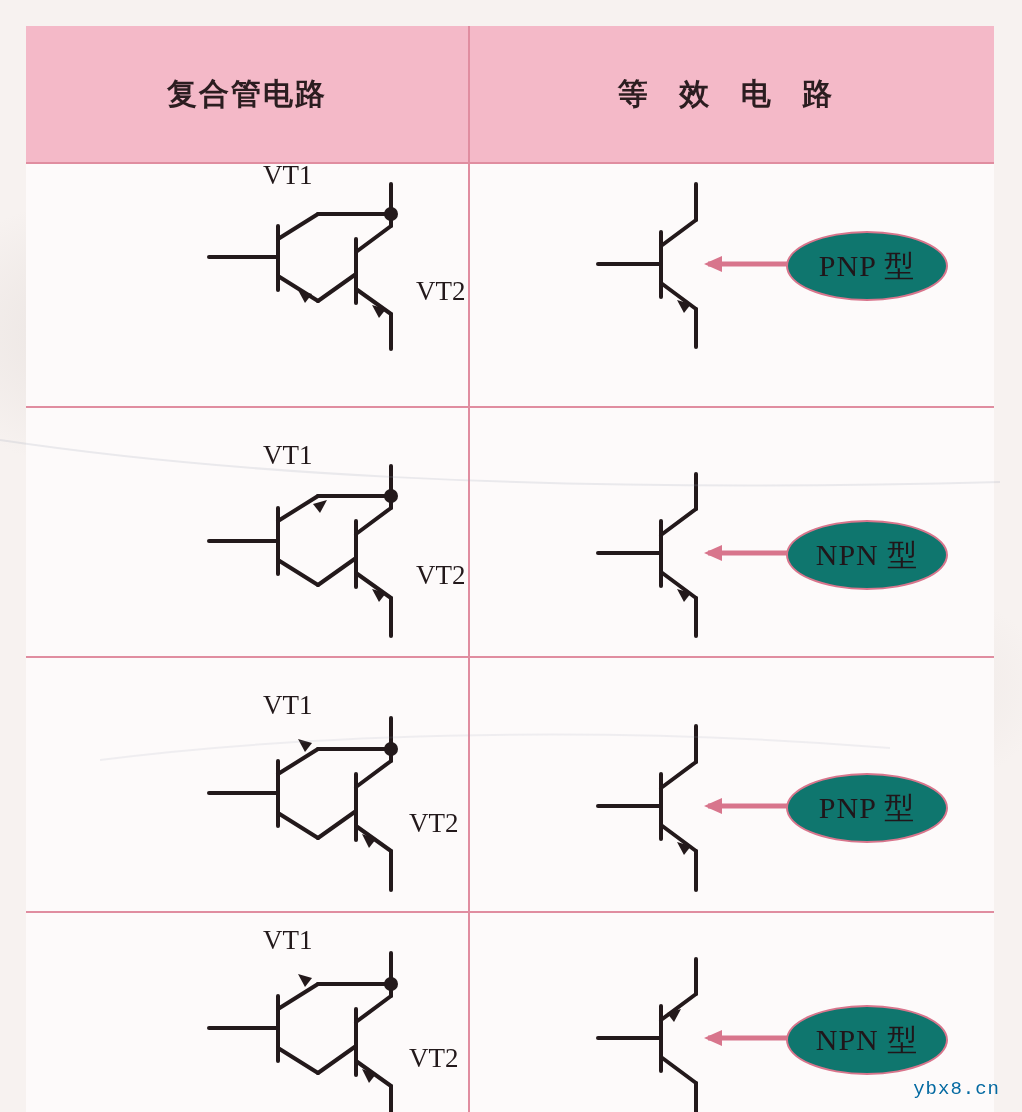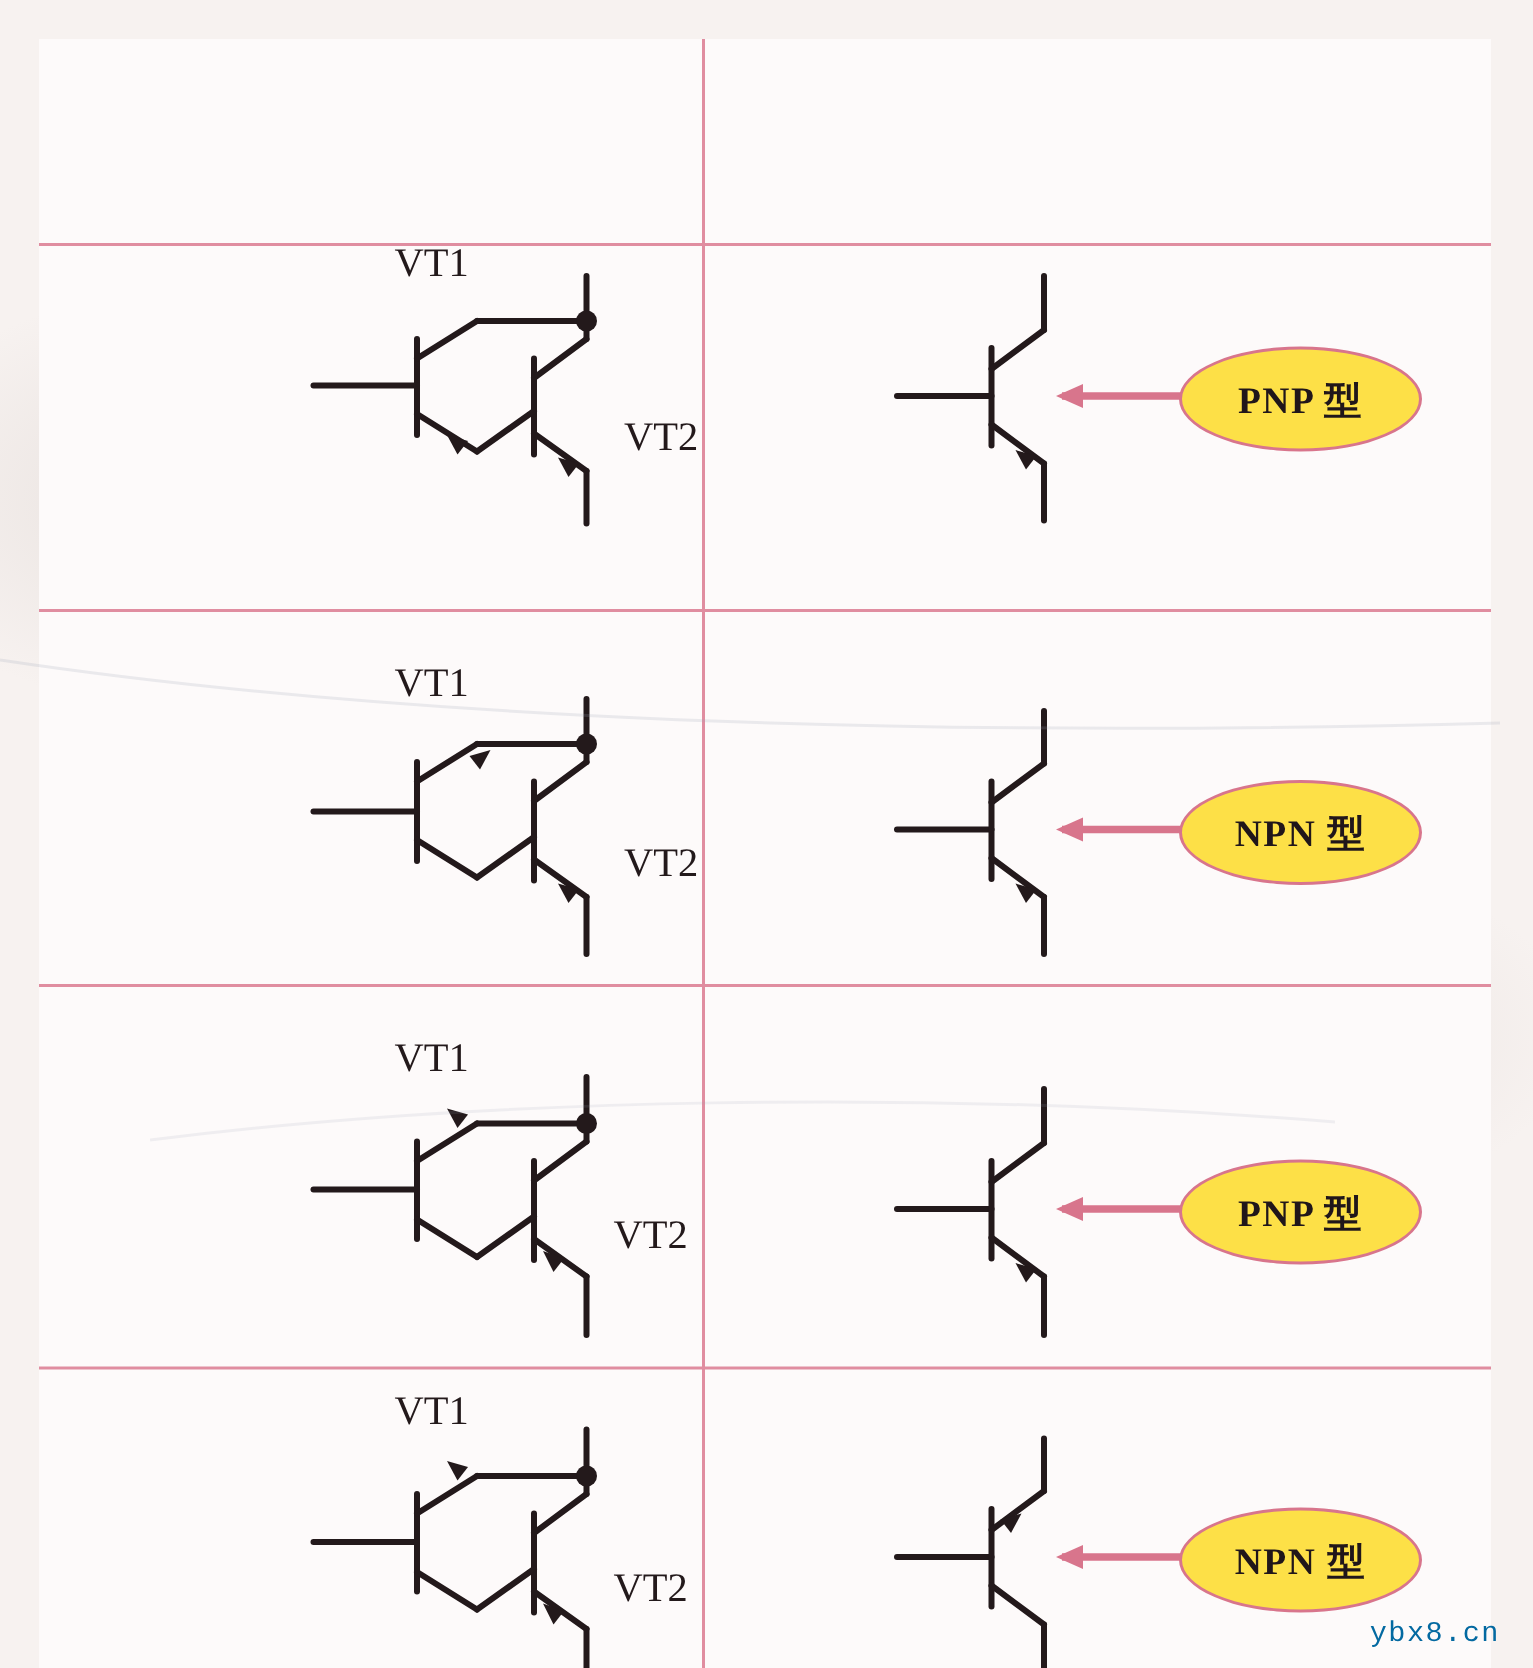--- a/index.html
+++ b/index.html
@@ -91,6 +91,10 @@
 
   <div id="table">
 
+    <div class="thead">
+      <div class="cell" style="width:442px;flex:none;">复合管电路</div>
+      <div class="cell second" style="width:526px;flex:none;">等 效 电 路</div>
+    </div>
 
     <div class="vline"></div>
 

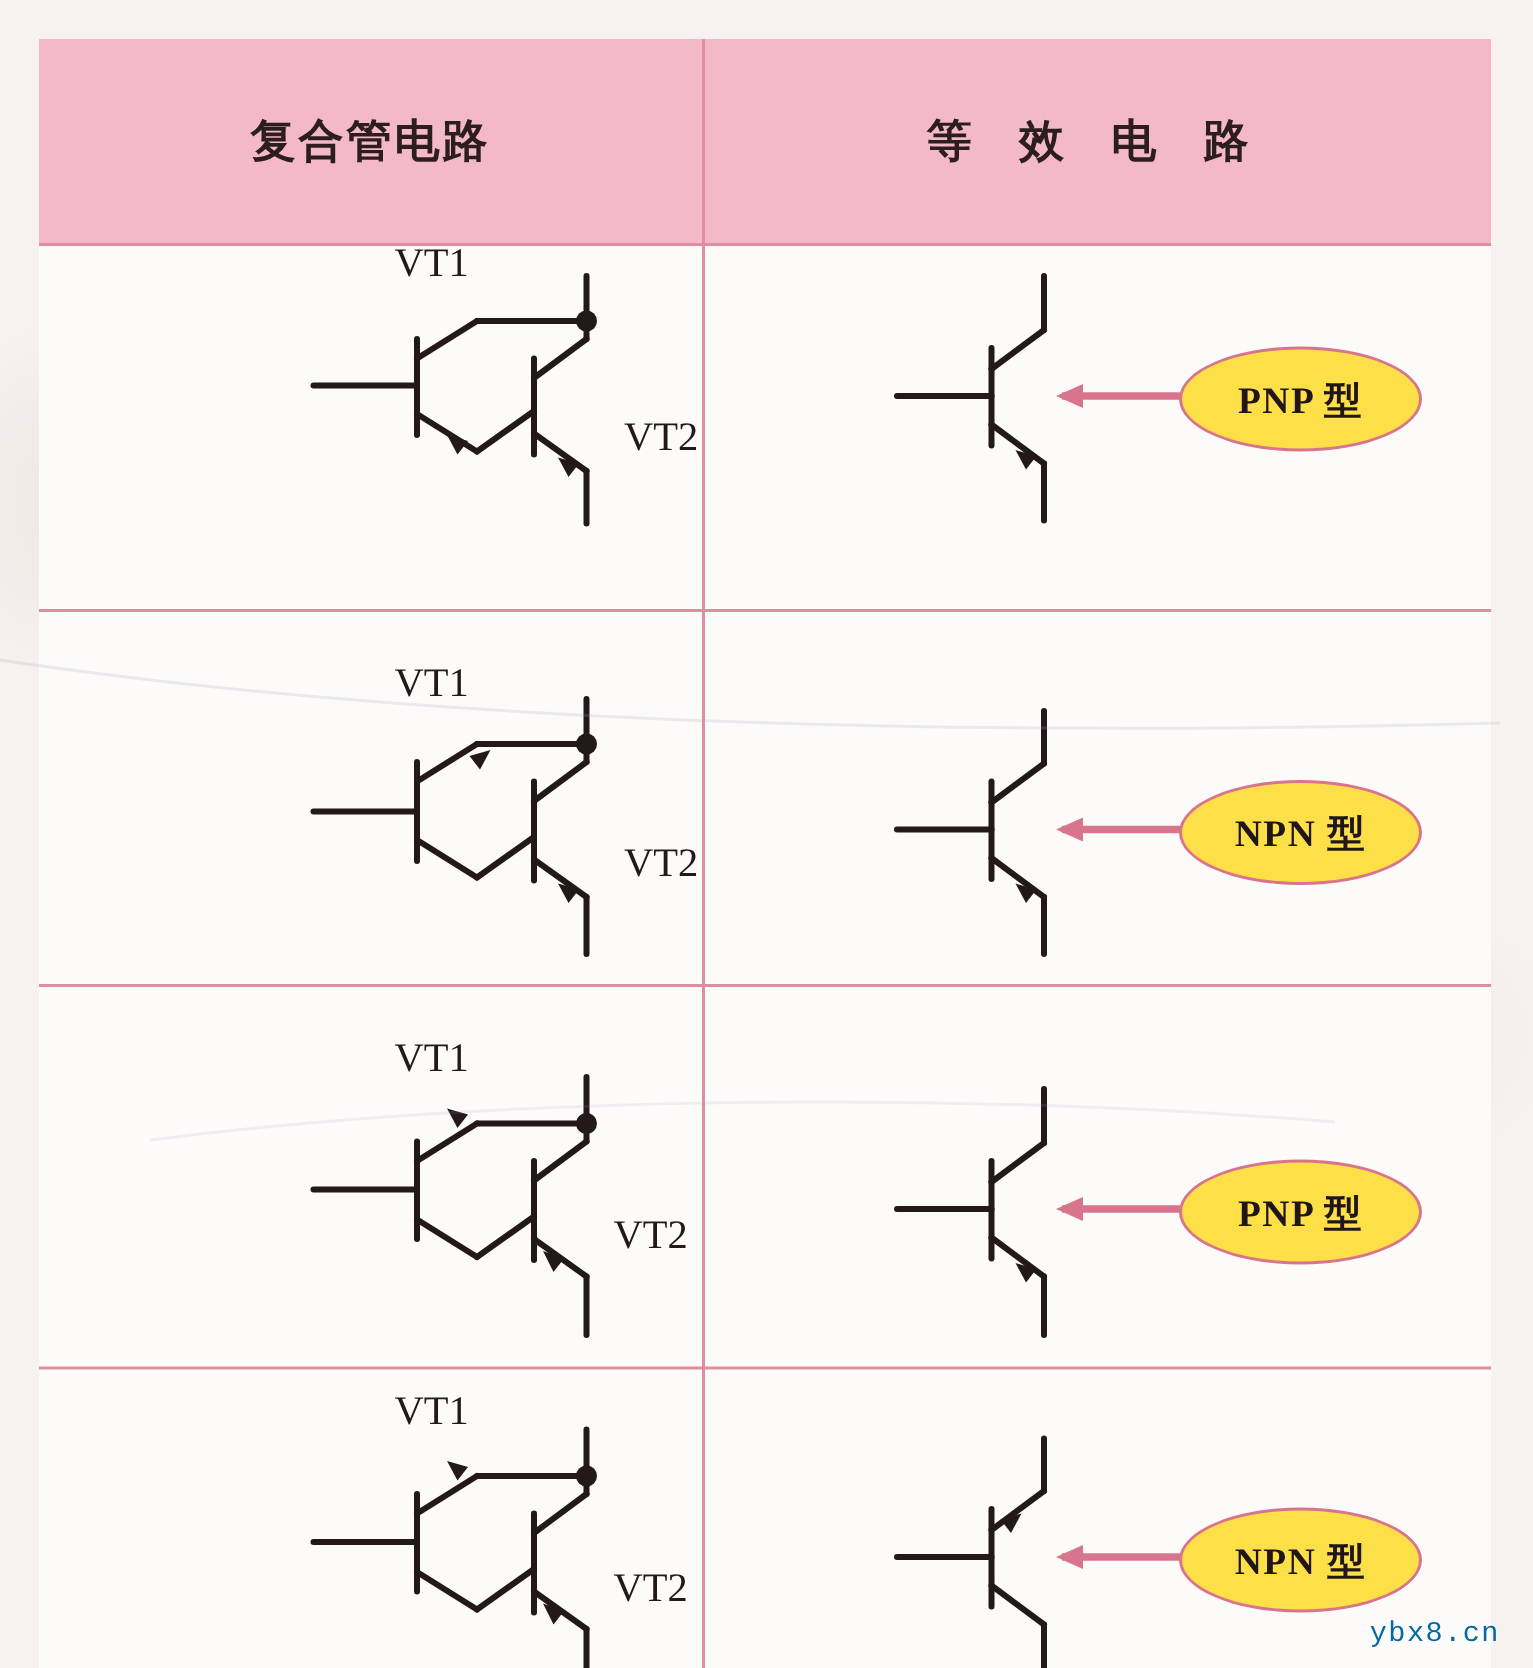--- a/index.html
+++ b/index.html
@@ -59,12 +59,11 @@
   }
   .badge{
     position:absolute;
-    background:#fde047;border:2px solid #d8758c;border-radius:50%;
-    color:#20161a;font-size:25px;
+    background:#0f766e;border:2px solid #d8758c;border-radius:50%;
+    color:#20161a;font-size:30px;
     display:flex;align-items:center;justify-content:center;
     width:158px;height:66px;letter-spacing:1px;
     font-family:"Liberation Serif", serif;
-    font-weight:bold;
   }
   .watermark{
     position:absolute;right:22px;bottom:12px;

